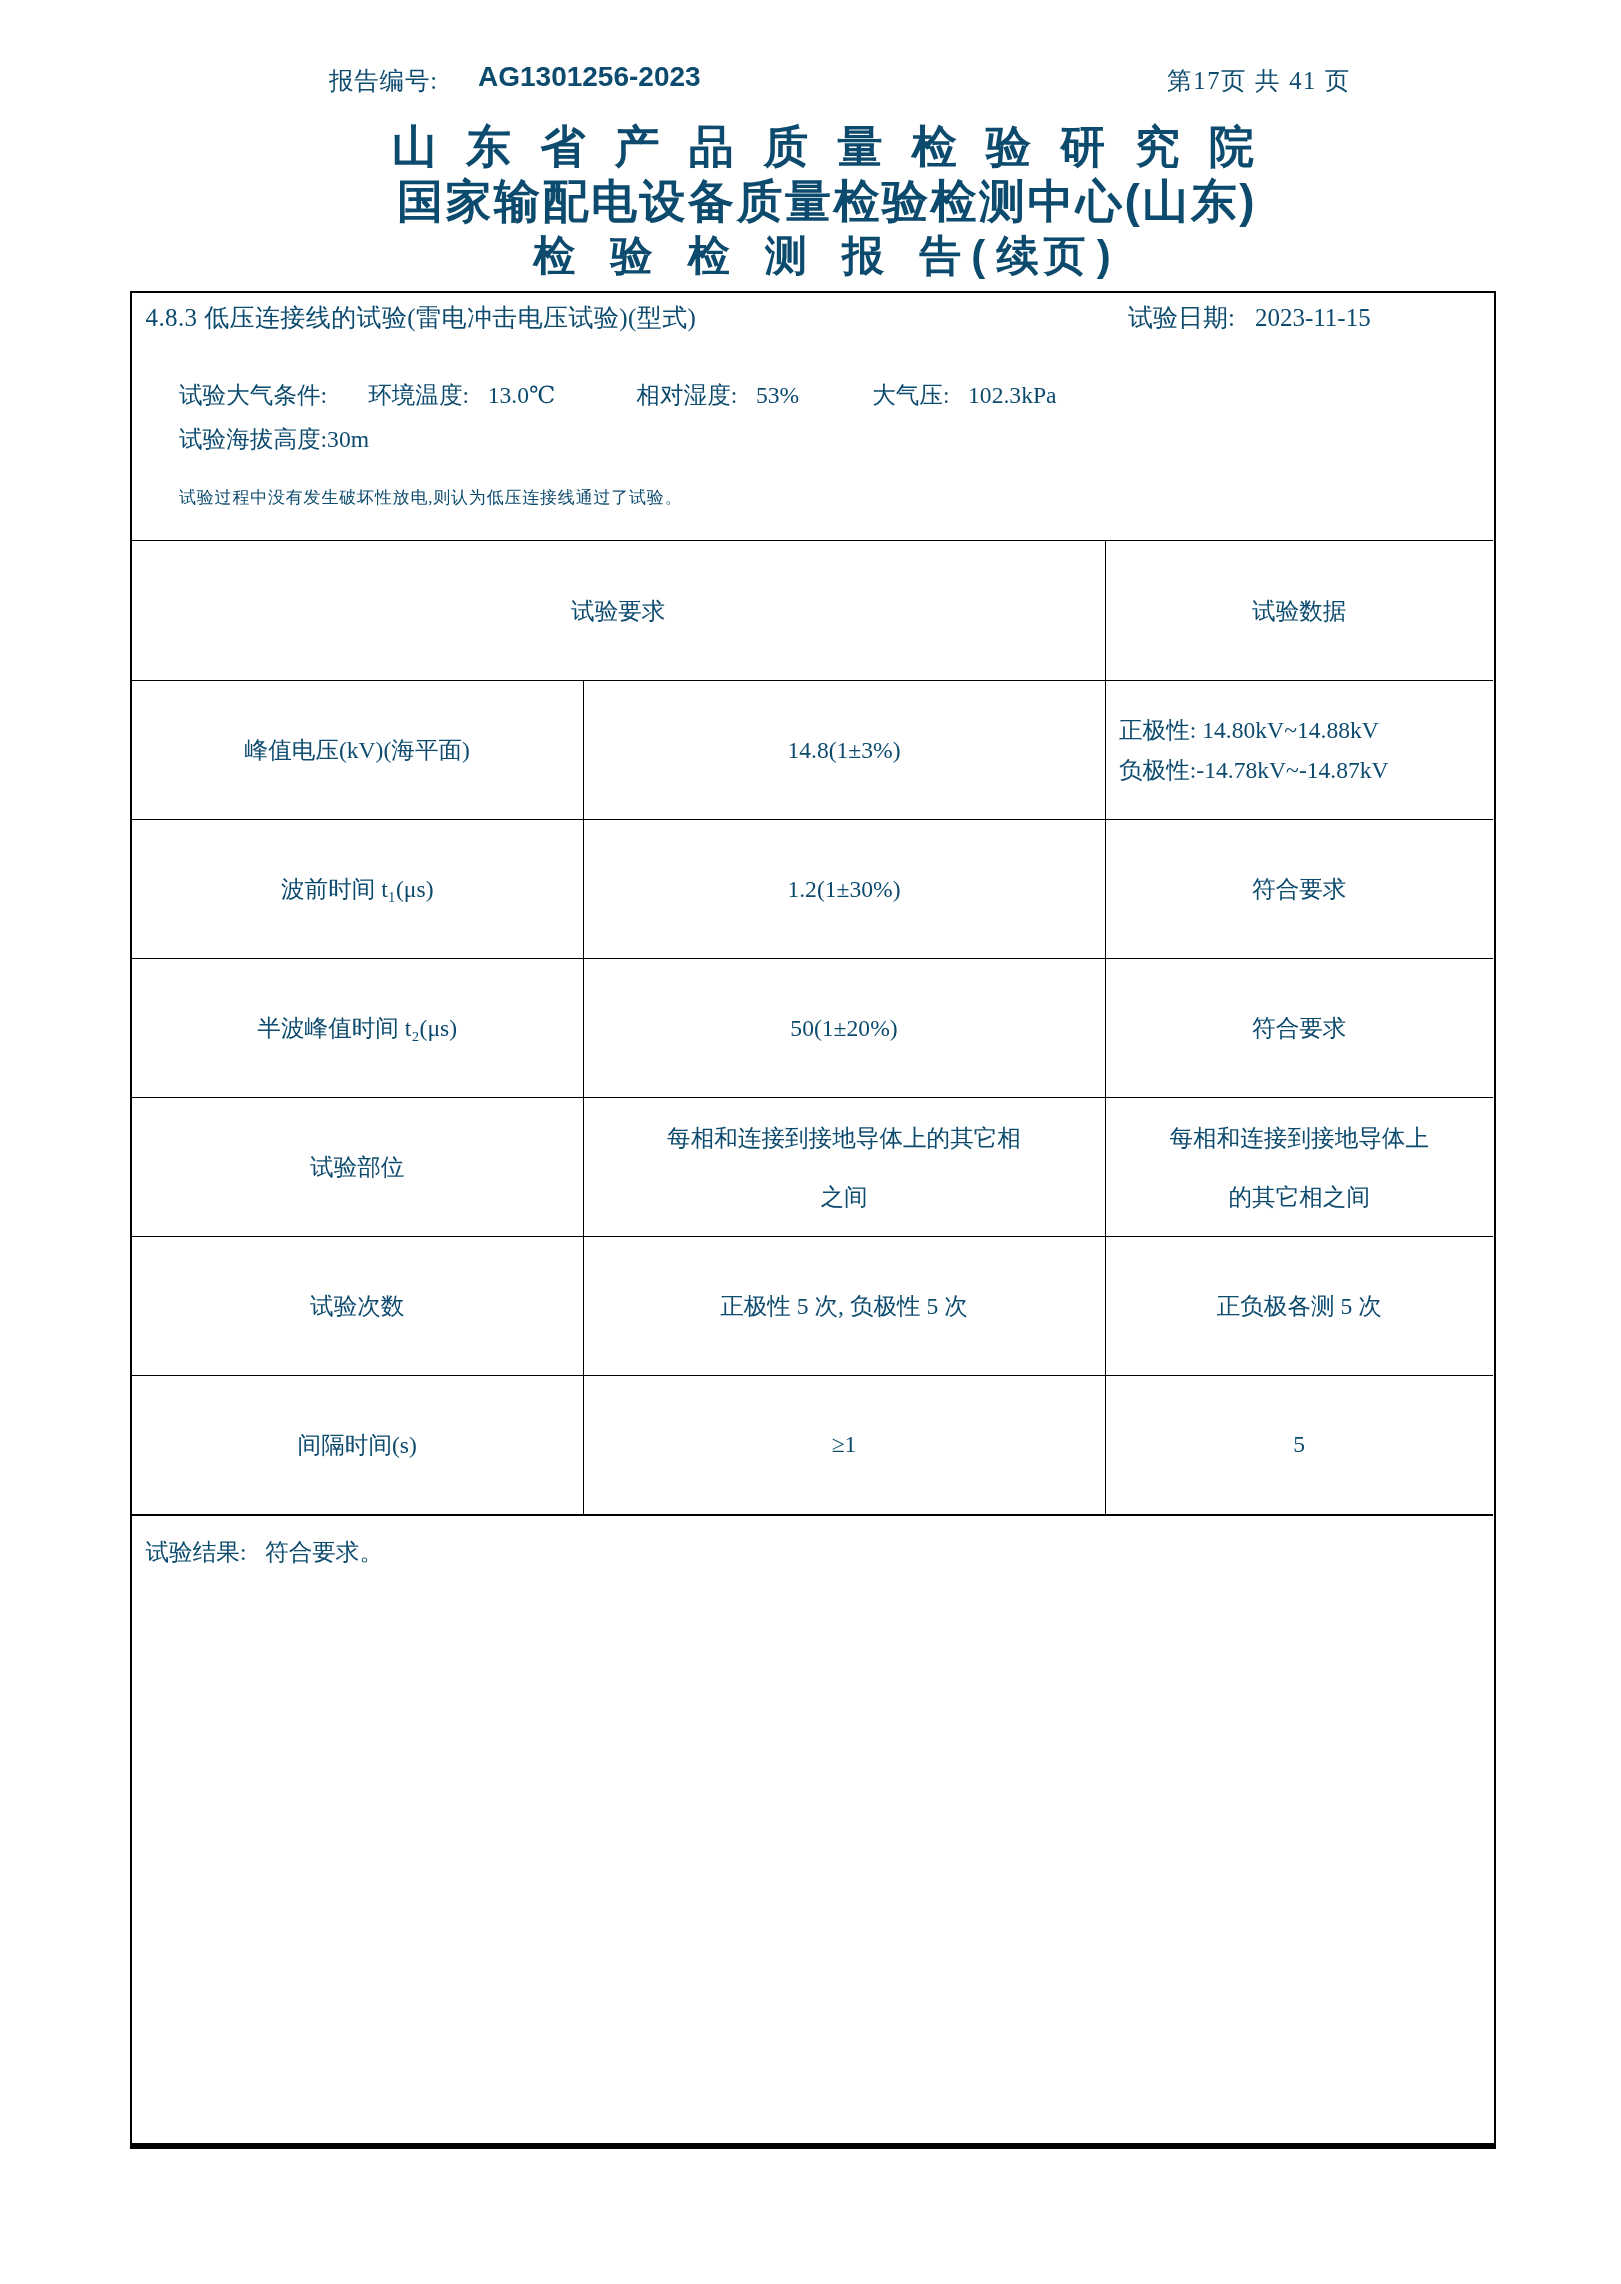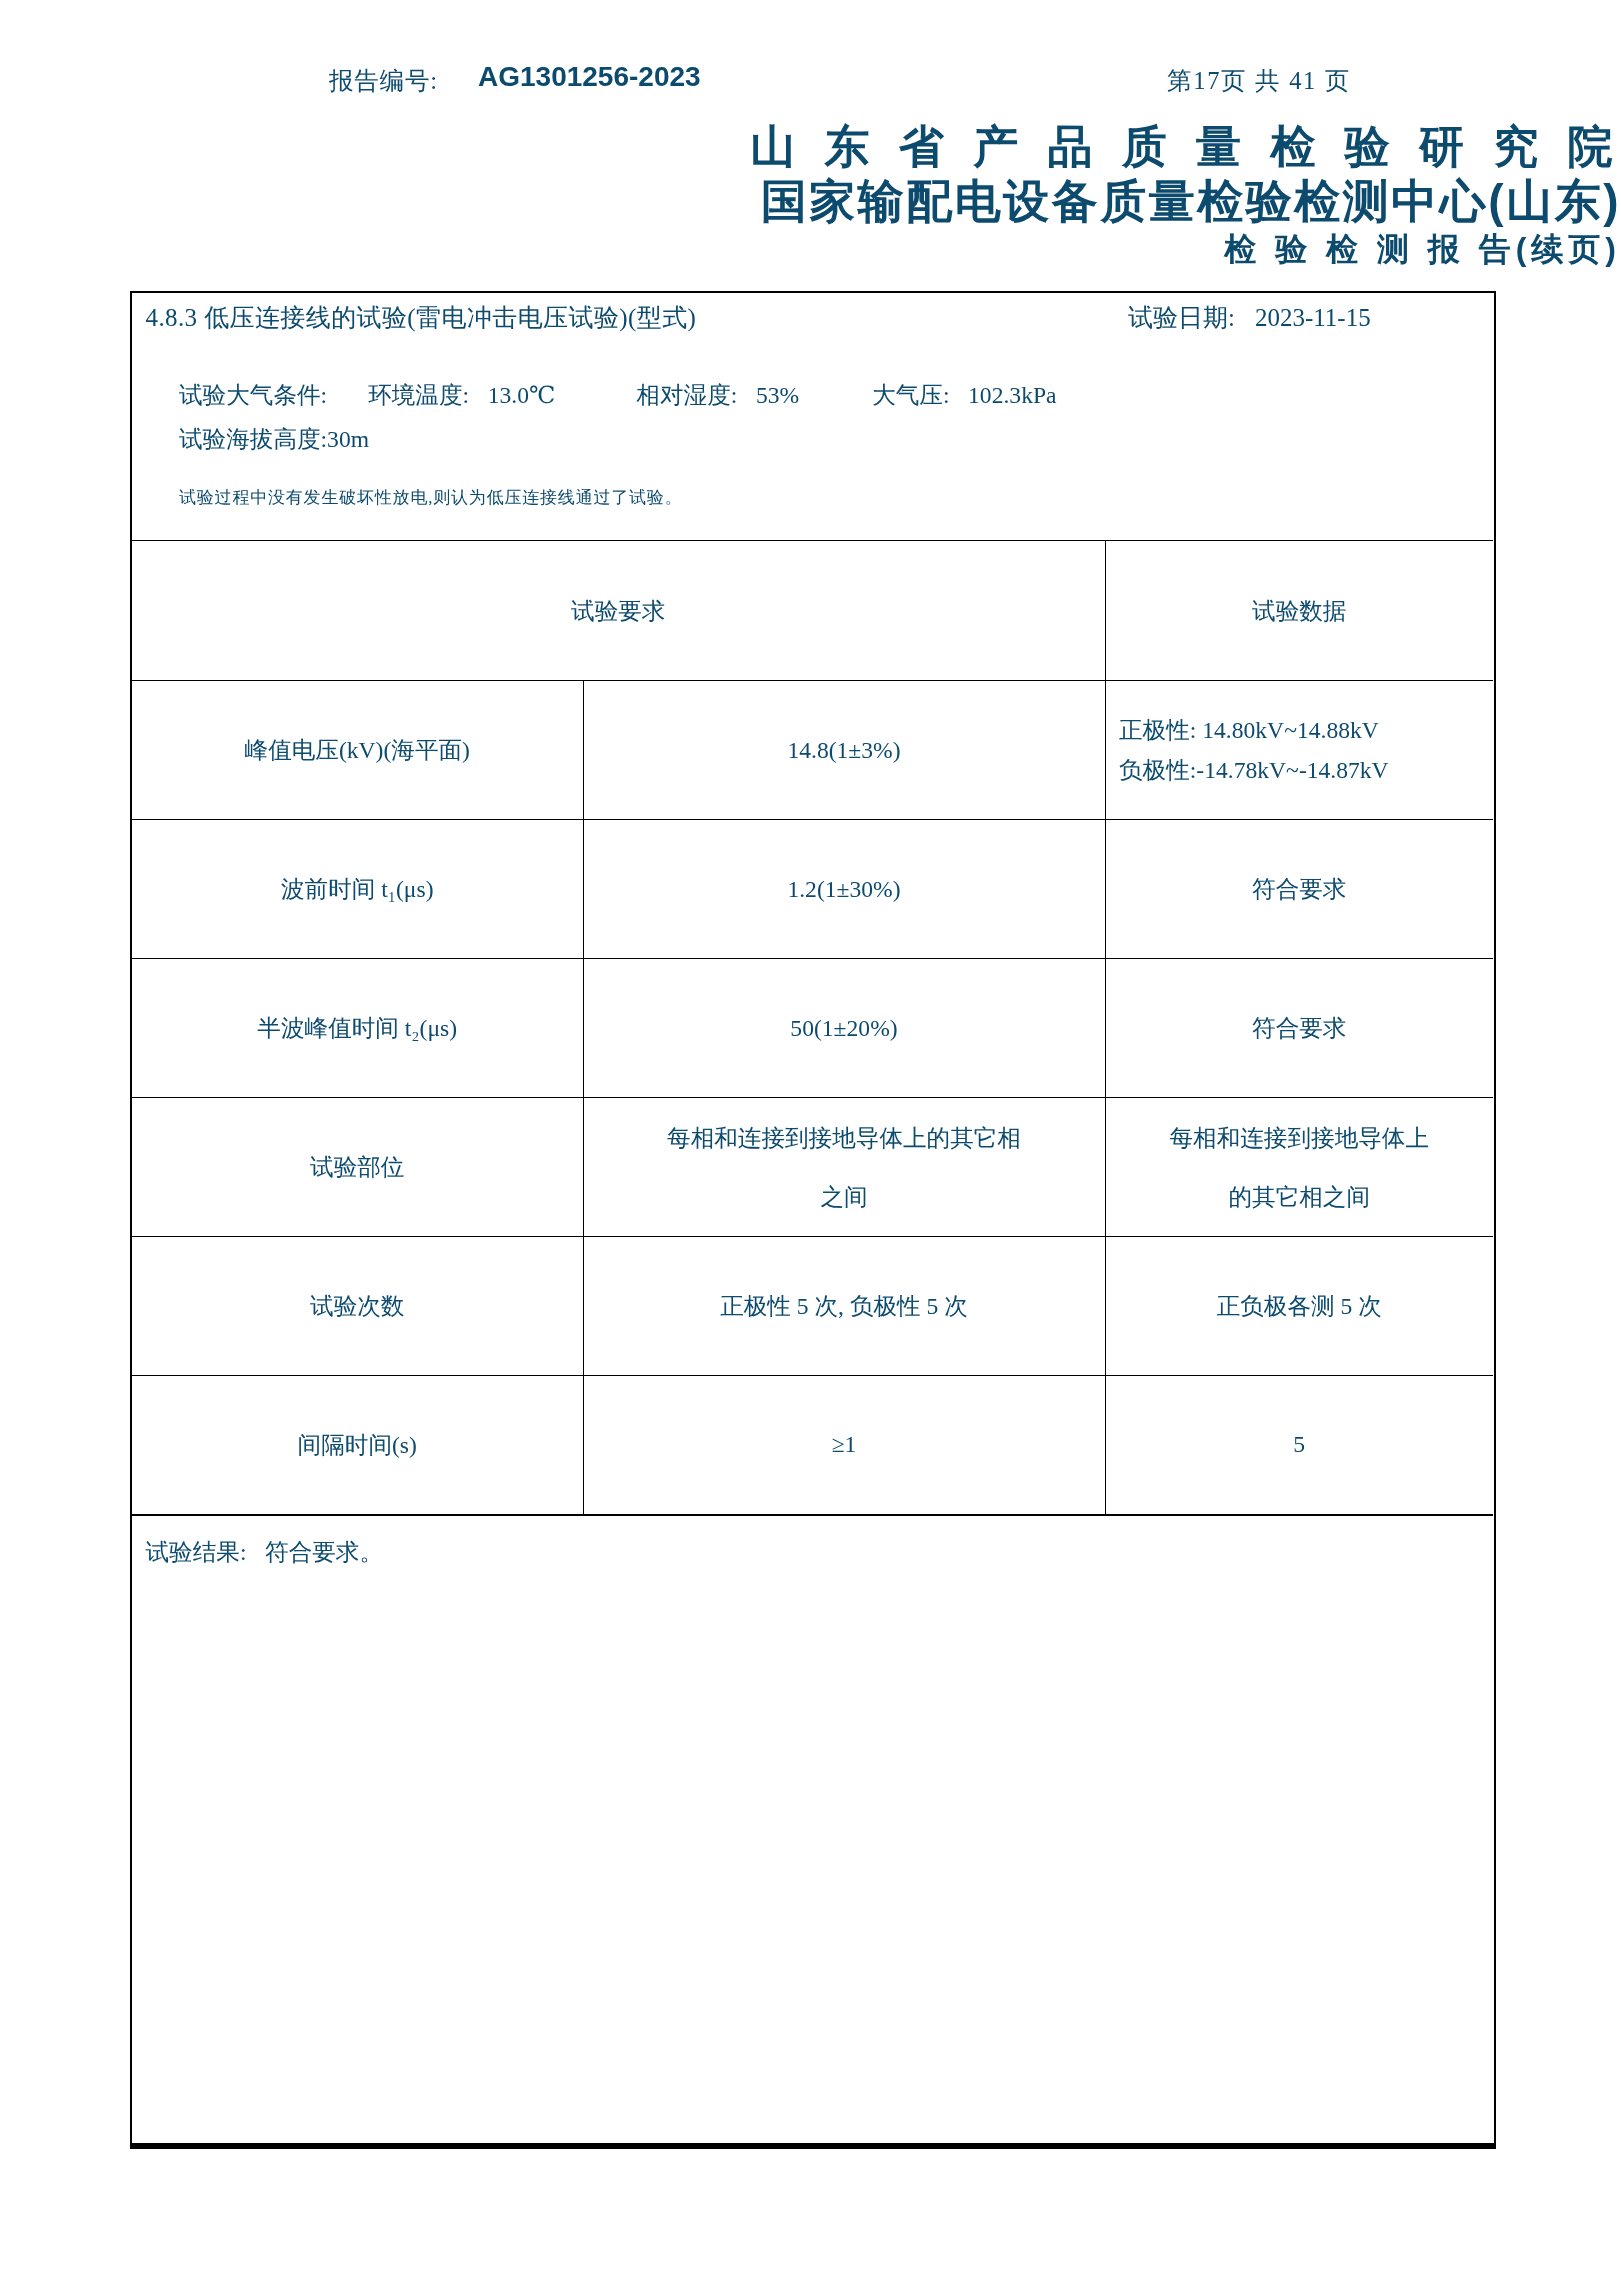--- a/index.html
+++ b/index.html
@@ -30,7 +30,7 @@
   }
 
   
-  .title { position:absolute; left:0; width:100%; text-align:right;
+  .title { position:absolute; left:0; width:100%; text-align:center;
            font-family:"Liberation Sans","DejaVu Sans",sans-serif; font-weight:bold;padding-left:33px; }
   .title-1 { top:117px; font-size:45px; letter-spacing:8.4px; }
   .title-2 { top:171px; font-size:46px; letter-spacing:2.5px; }

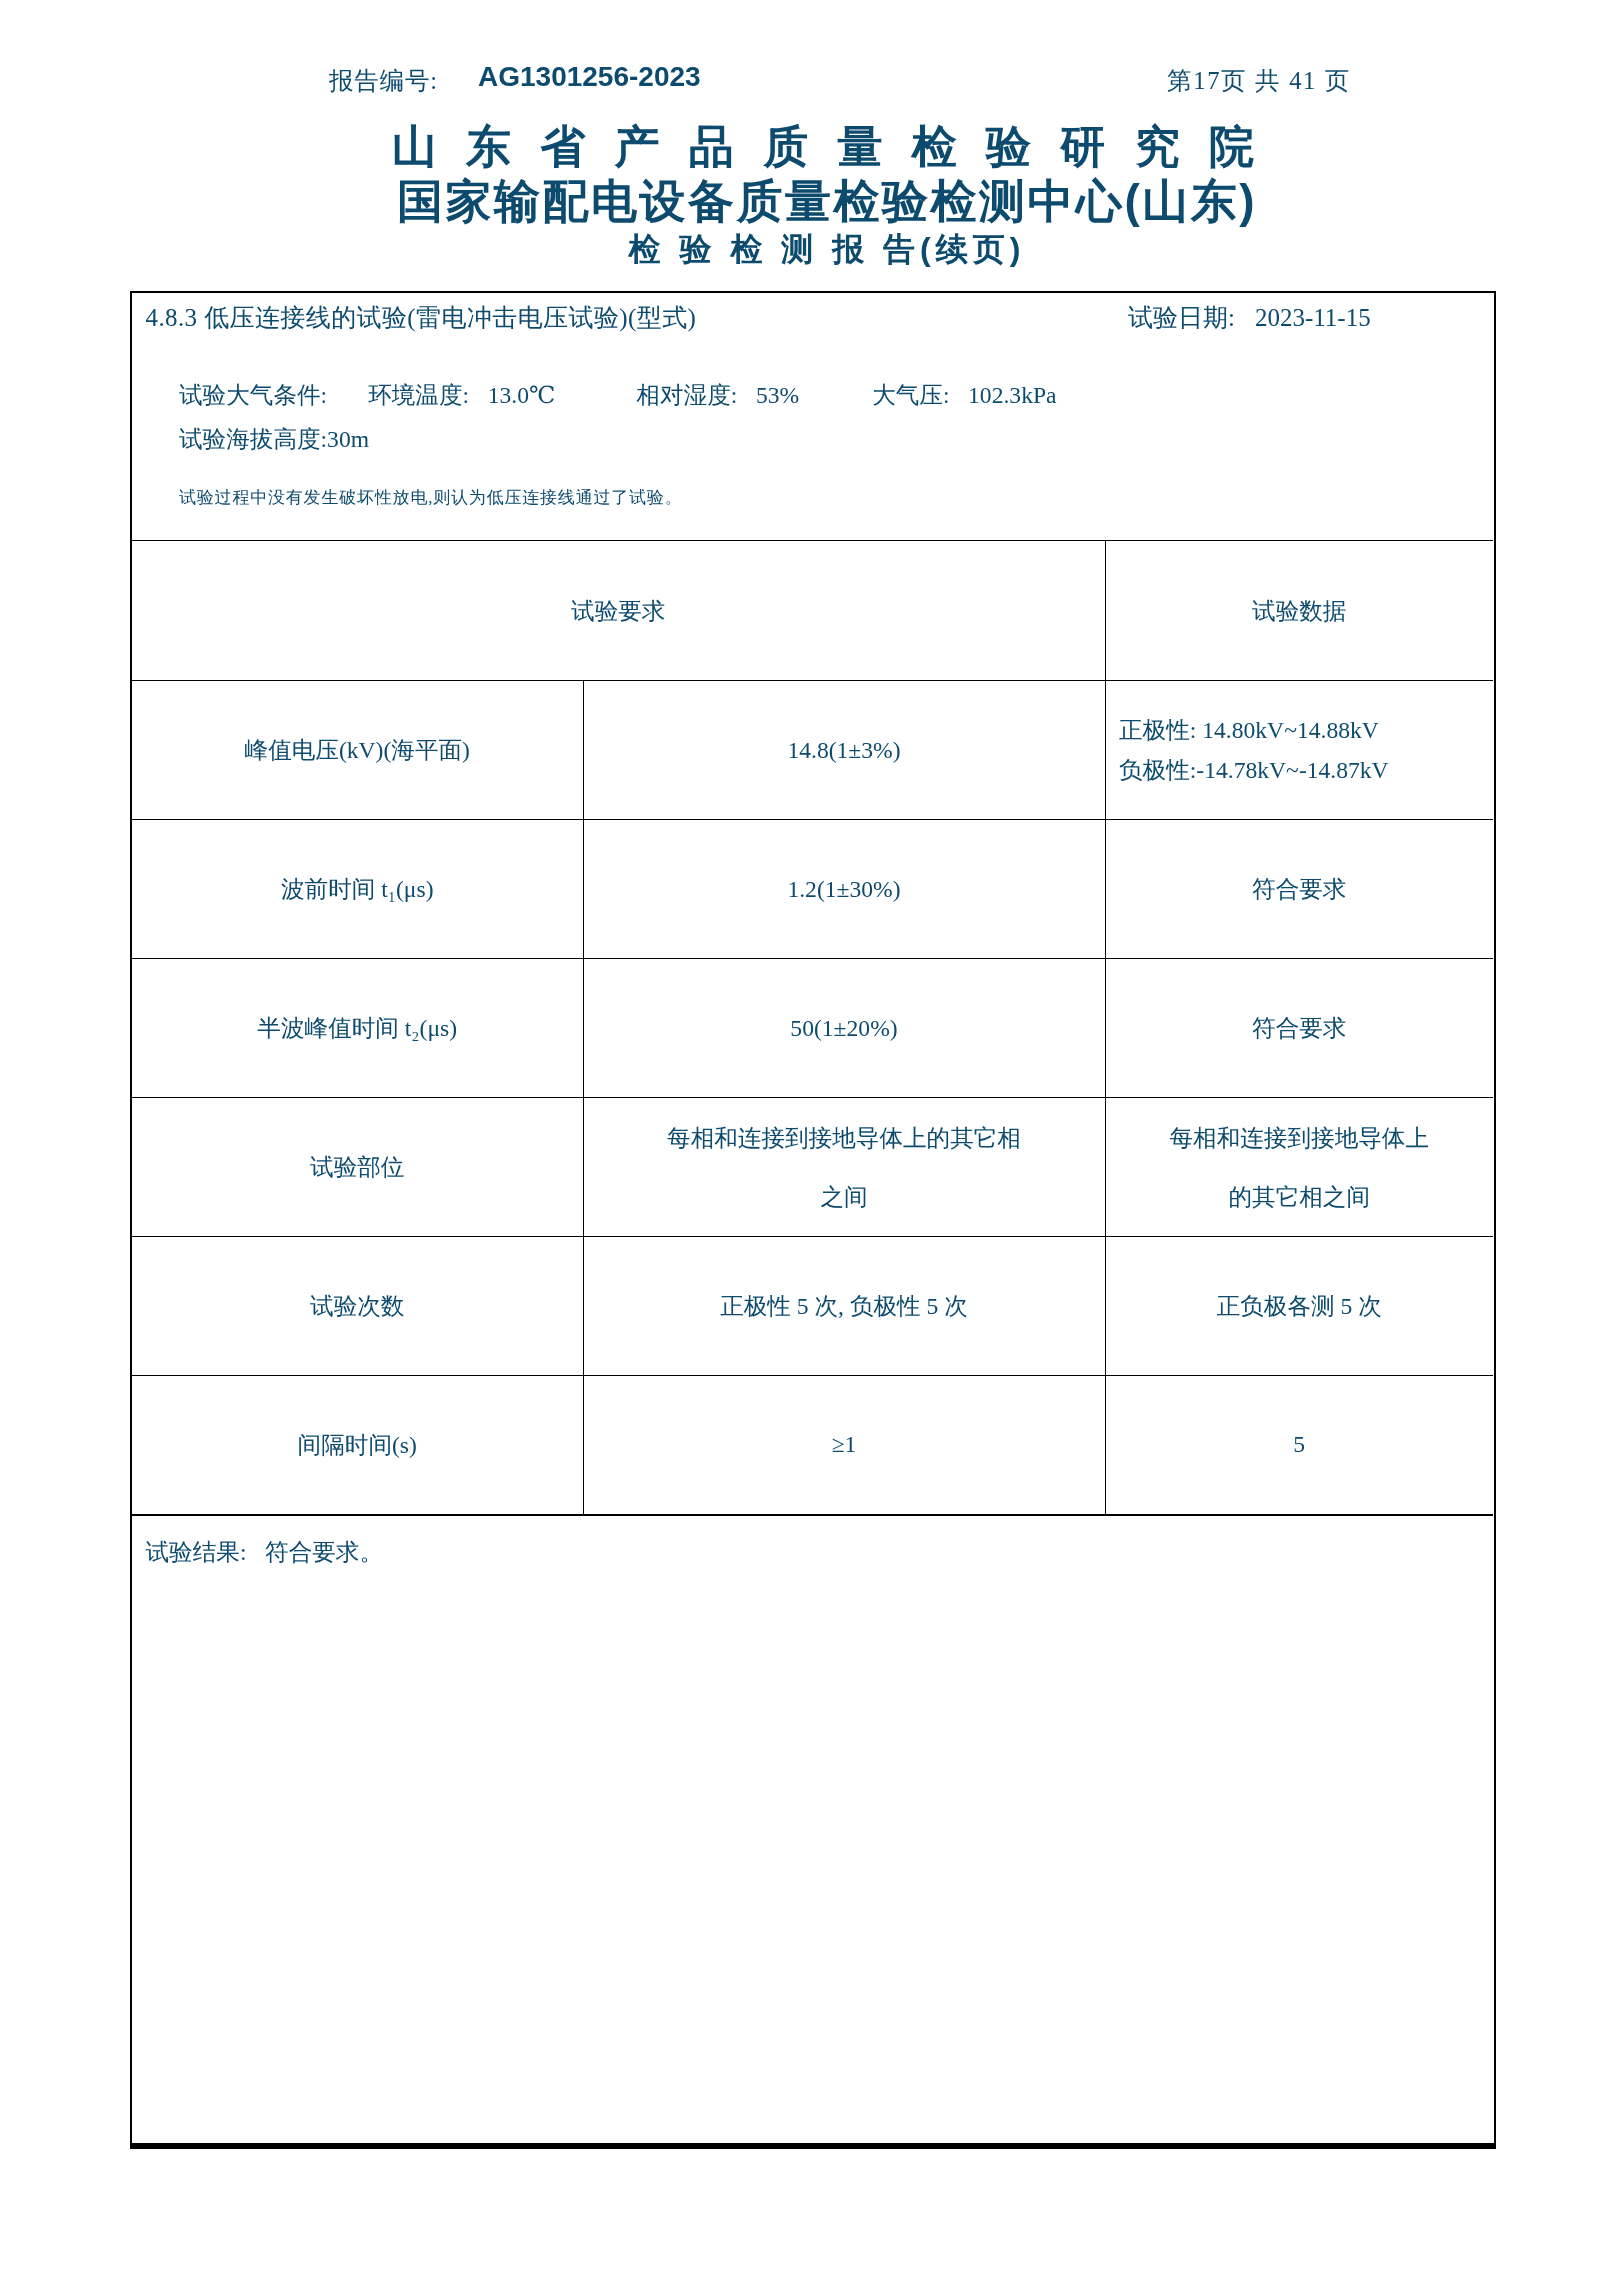--- a/index.html
+++ b/index.html
@@ -34,7 +34,7 @@
            font-family:"Liberation Sans","DejaVu Sans",sans-serif; font-weight:bold;padding-left:33px; }
   .title-1 { top:117px; font-size:45px; letter-spacing:8.4px; }
   .title-2 { top:171px; font-size:46px; letter-spacing:2.5px; }
-  .title-3 { top:228px; font-size:32px; letter-spacing:5px; }
+  .title-3 { top:228px; font-size:42px; letter-spacing:5px;font-family:Liberation Mono, monospace; }
 
   
   .report-box {

